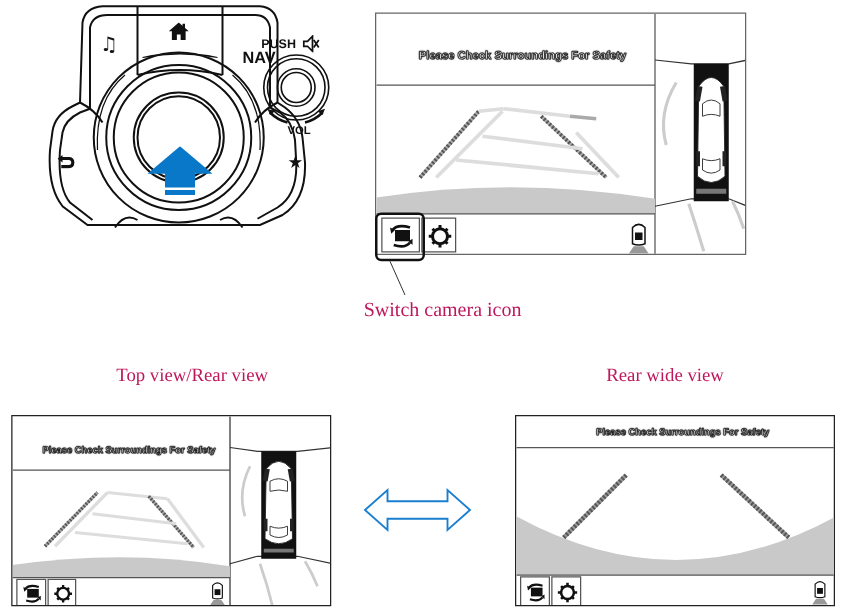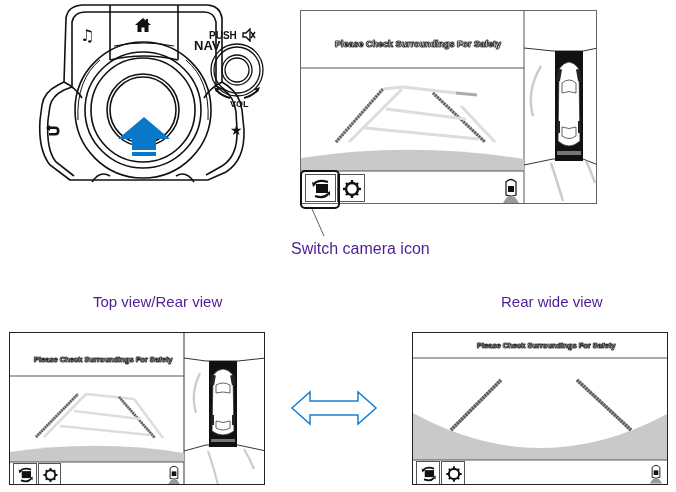--- a/index.html
+++ b/index.html
@@ -5,7 +5,7 @@
   html, body { margin:0; padding:0; background:#fff; }
   body { width:676px; height:492px; position:relative; overflow:hidden; font-family:"Liberation Serif", serif; }
   .abs { position:absolute; }
-  .caption { position:absolute; font-family:Liberation Sans, sans-serif; font-size:15px; color:#4c1d95; white-space:nowrap; }
+  .caption { position:absolute; font-family:Liberation Serif, serif; font-size:15px; color:#be185d; white-space:nowrap; }
   .screen { position:absolute; background:#fff; border:1.5px solid #222; box-sizing:border-box; overflow:hidden; }
   .screen svg { position:absolute; left:0; top:0; }
   .safety { position:absolute; font-family:Liberation Sans, sans-serif; font-weight:bold; color:#fff; -webkit-text-stroke:0.6px #222; text-shadow: 0 0 1px #000, 0 0 1px #000, 0 0 1px #000; white-space:nowrap; transform-origin:left top; }

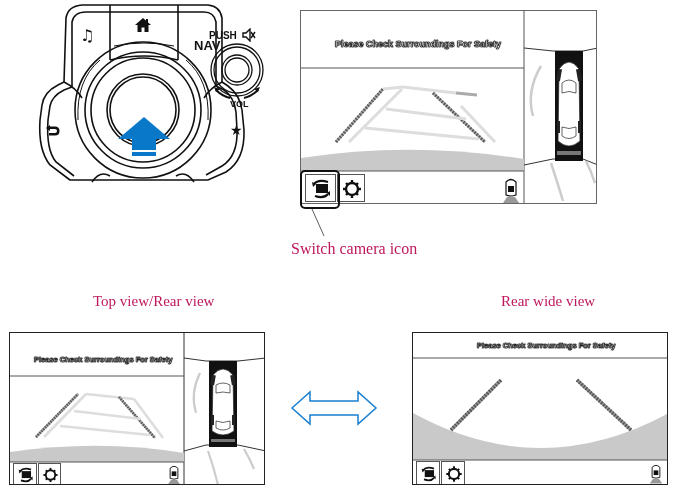--- a/index.html
+++ b/index.html
@@ -175,7 +175,7 @@
 <span class="caption" style="left:291px;top:240px;font-size:16px;">Switch camera icon</span>
 
 <span class="caption" style="left:57px;top:293px;margin-left:36px;">Top view/Rear view</span>
-<span class="caption" style="left:501px;top:293px;">Rear wide view</span>
+<span class="caption" style="left:485px;top:293px;">Rear wide view</span>
 
 <div class="screen" style="left:9px;top:332px;width:256px;height:153px;">
   <svg width="256" height="153" viewBox="0 0 256 153">

